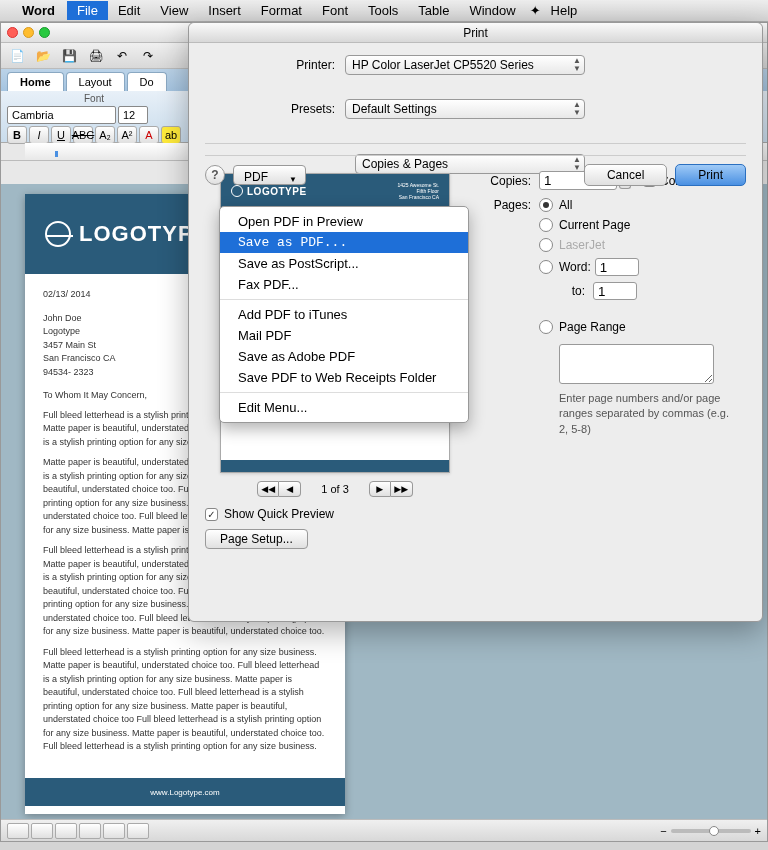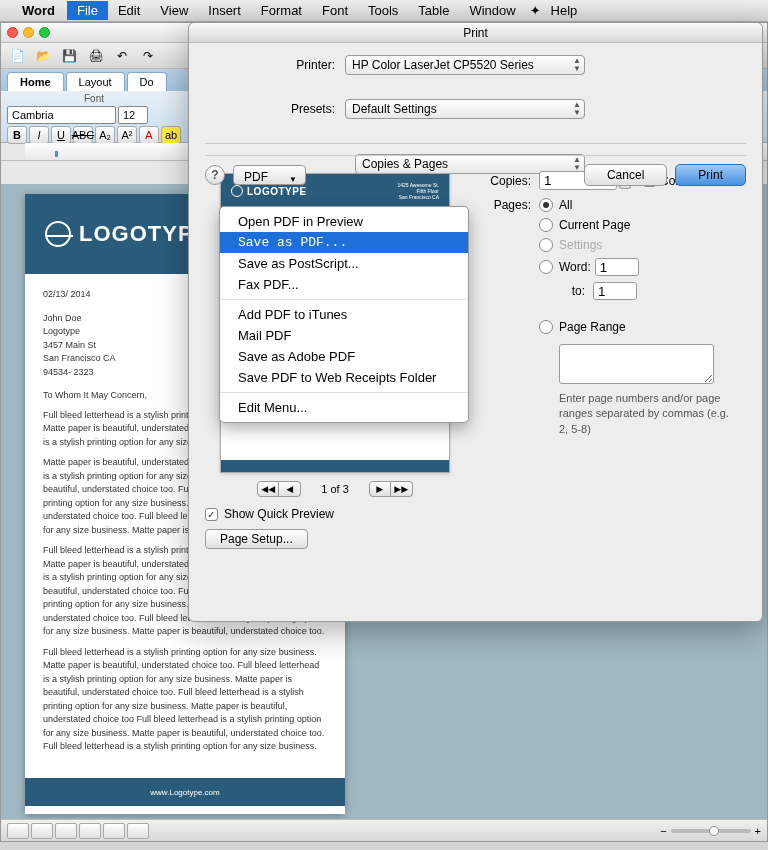--- a/index.html
+++ b/index.html
@@ -341,7 +341,7 @@
             </div>
           <div class="radio-row disabled">
               <span class="radio"></span>
-              <span>Settings</span>
+              <span>LaserJet</span>
             </div>
           <div class="radio-row">
             <span class="radio"></span>

